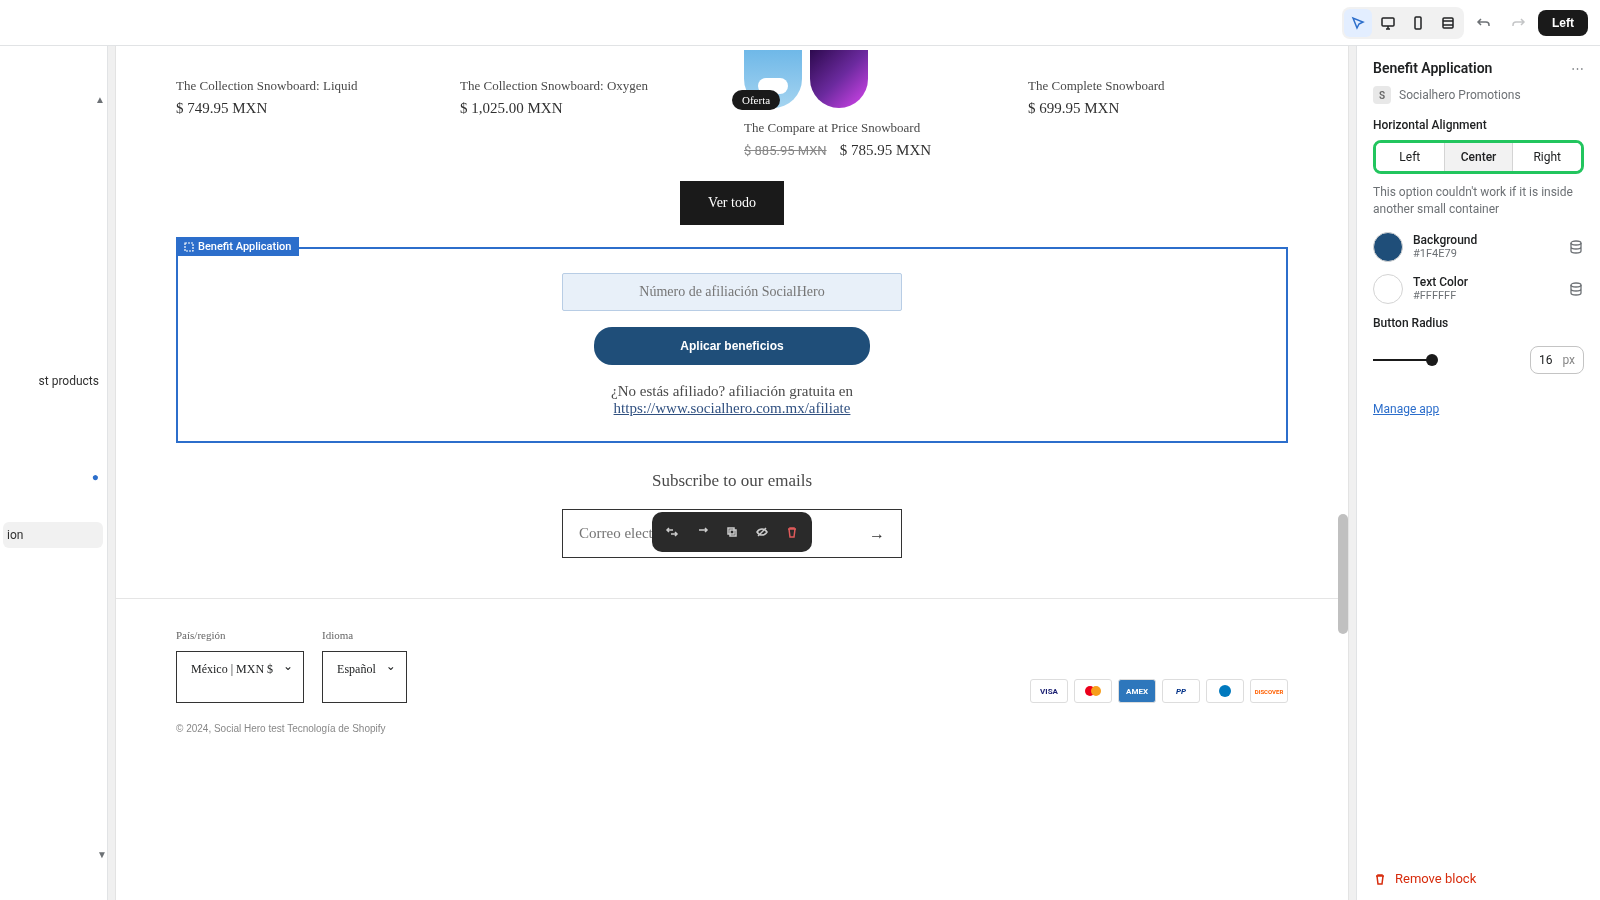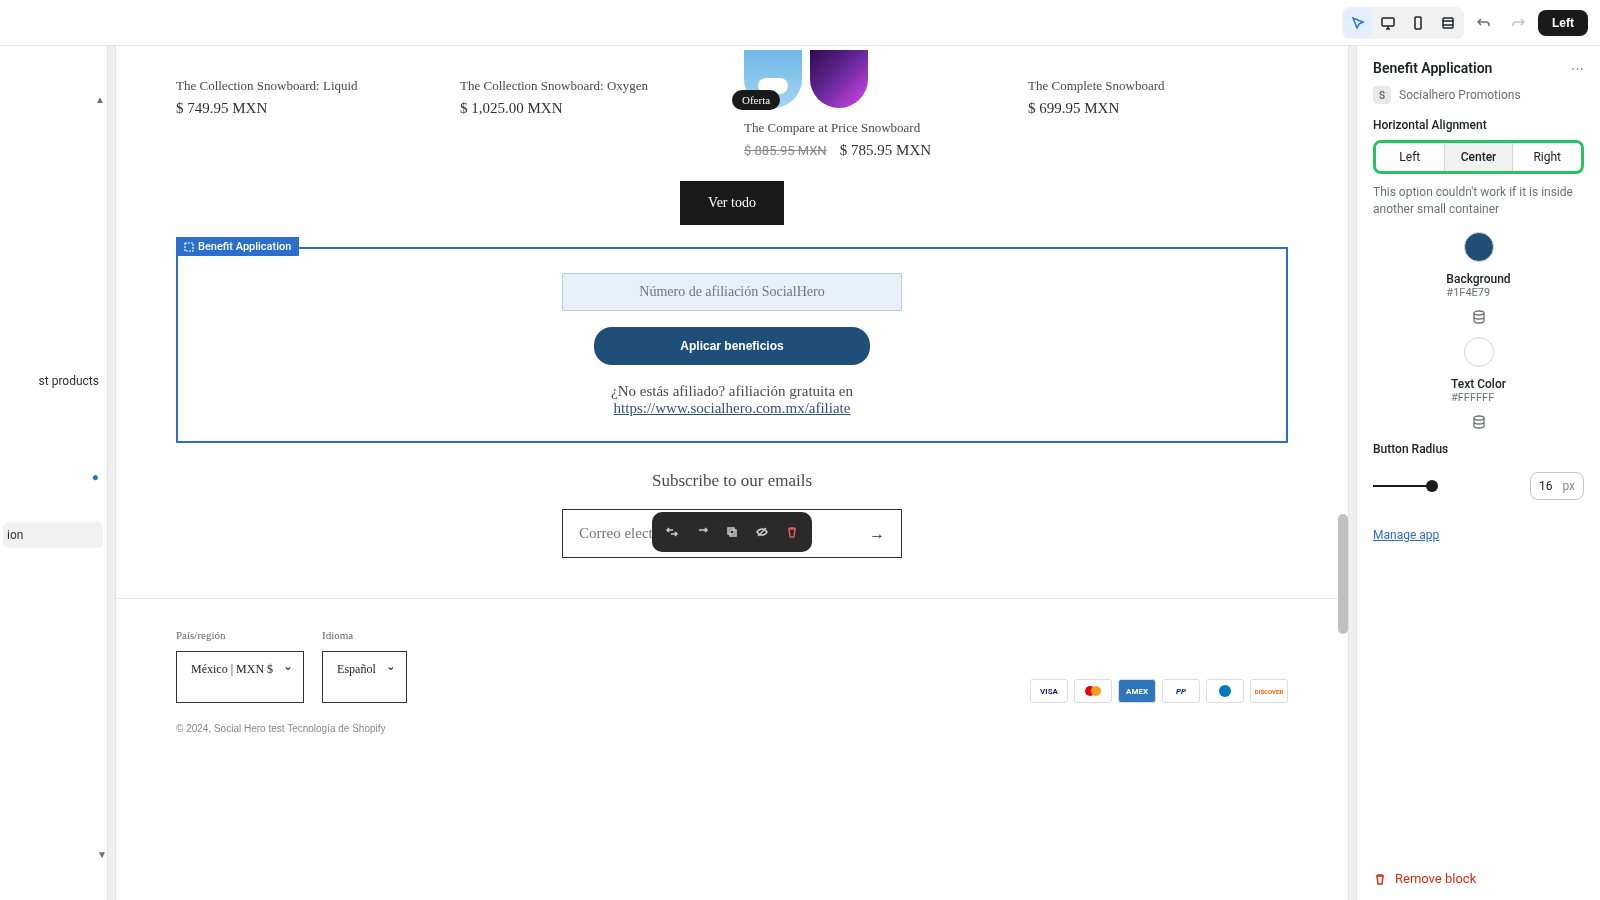--- a/index.html
+++ b/index.html
@@ -85,7 +85,7 @@
 .seg-btn.active { background: #f2f2f2; font-weight: 500; }
 .seg-btn + .seg-btn { border-left: 1px solid #d4d4d4; }
 .panel-hint { font-size: 12px; color: #6d7175; line-height: 1.4; margin-bottom: 14px; }
-.color-row { display: flex; align-items: center; gap: 10px; margin-bottom: 12px; flex-direction: column; }
+.color-row { display: flex; align-items: center; gap: 10px; margin-bottom: 12px; }
 .color-swatch { width: 30px; height: 30px; border-radius: 50%; border: 1px solid #d4d4d4; }
 .color-info { flex: 1; }
 .color-name { font-size: 12px; font-weight: 500; }

